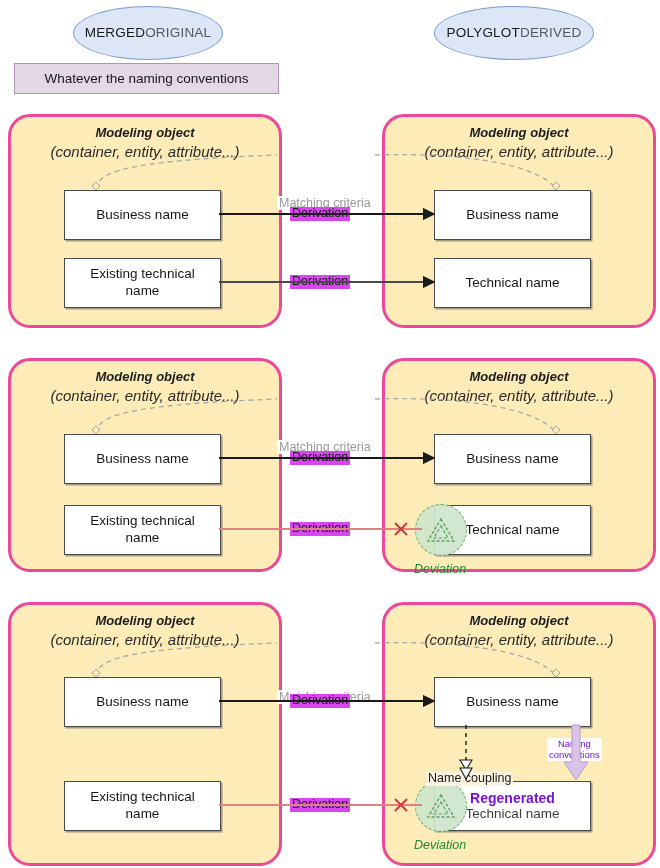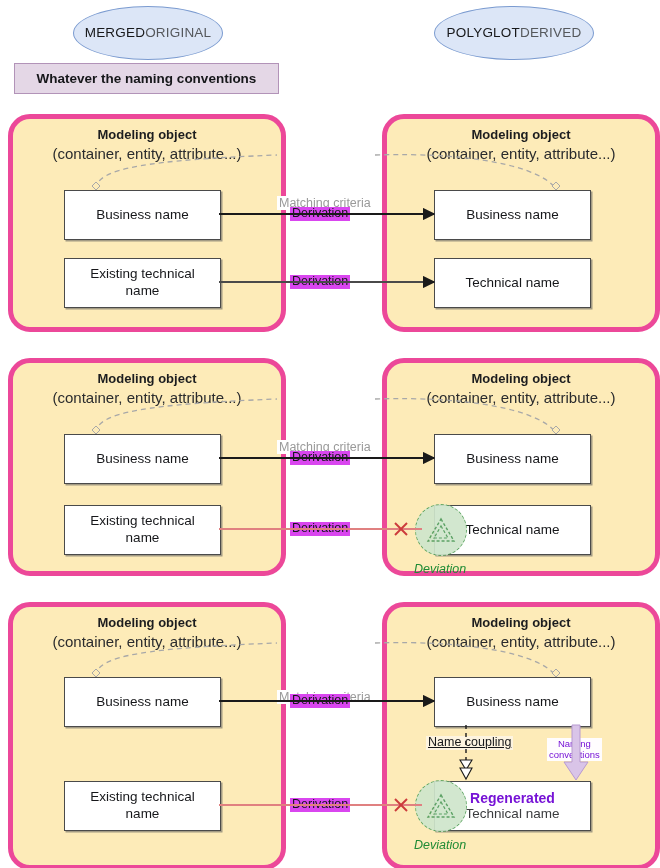--- a/index.html
+++ b/index.html
@@ -110,7 +110,7 @@
   <span class="ell-line2">DERIVED</span>
 </div>
 
-<div class="note-box" style="left:14px;top:63px;width:263px;height:29px;font-weight:bold;">
+<div class="note-box" style="left:14px;top:63px;width:263px;height:29px;">
   <span>Whatever the naming conventions</span>
 </div>
 

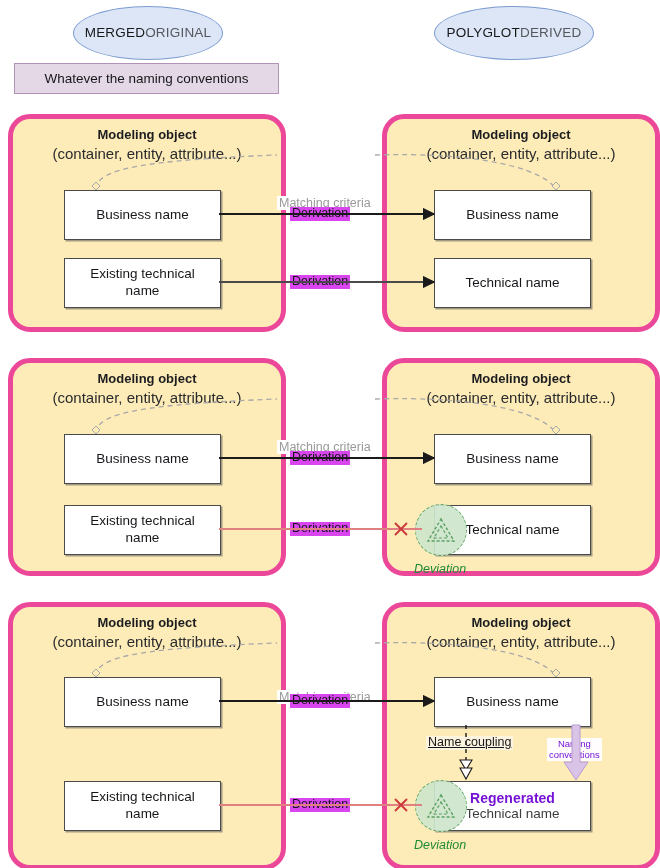--- a/index.html
+++ b/index.html
@@ -35,8 +35,9 @@
   .panel{
     position:absolute;
     background:#fdebb8;
-    border:5px solid #ec4899;
+    border:3px solid #ec4899;
     border-radius:22px;
+    font-style:italic;
   }
   .panel-title{
     position:absolute;left:0;right:0;top:8px;

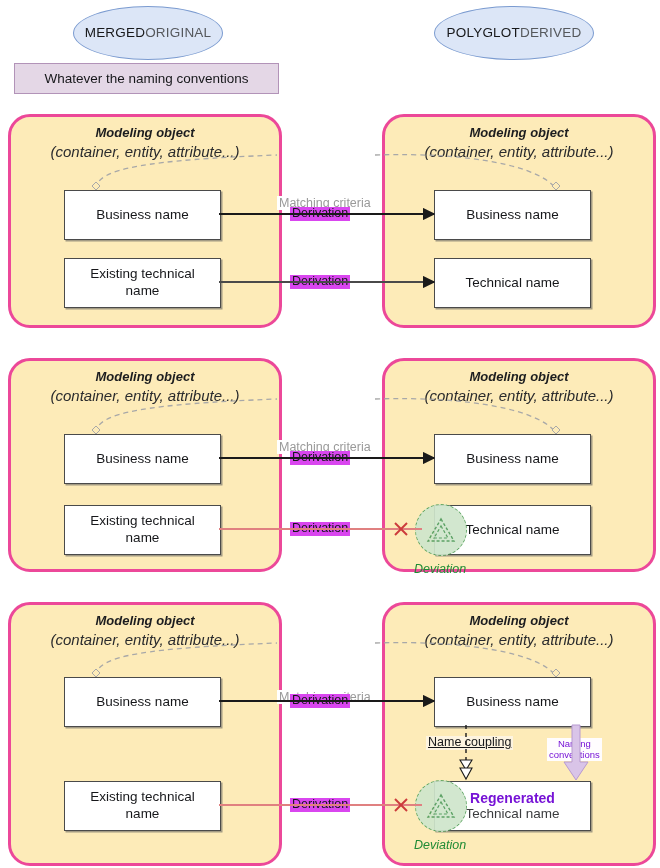--- a/index.html
+++ b/index.html
@@ -232,7 +232,7 @@
 <div class="match-label" style="left:277px;top:642px;"><span>Matching criteria</span></div>
 <div class="conn-label" style="left:290px;top:694px;"><span>Derivation</span></div>
 <div class="conn-label" style="left:290px;top:798px;"><span>Derivation</span></div>
-<div class="conn-label on-yellow" style="left:426px;top:736px;text-decoration:underline;"><span>Name coupling</span></div>
+<div class="conn-label on-yellow" style="left:426px;top:772px;"><span>Name coupling</span></div>
 <div class="nc-label" style="left:547px;top:738px;">
   <span>Naming</span><br>
   <span>conventions</span>

